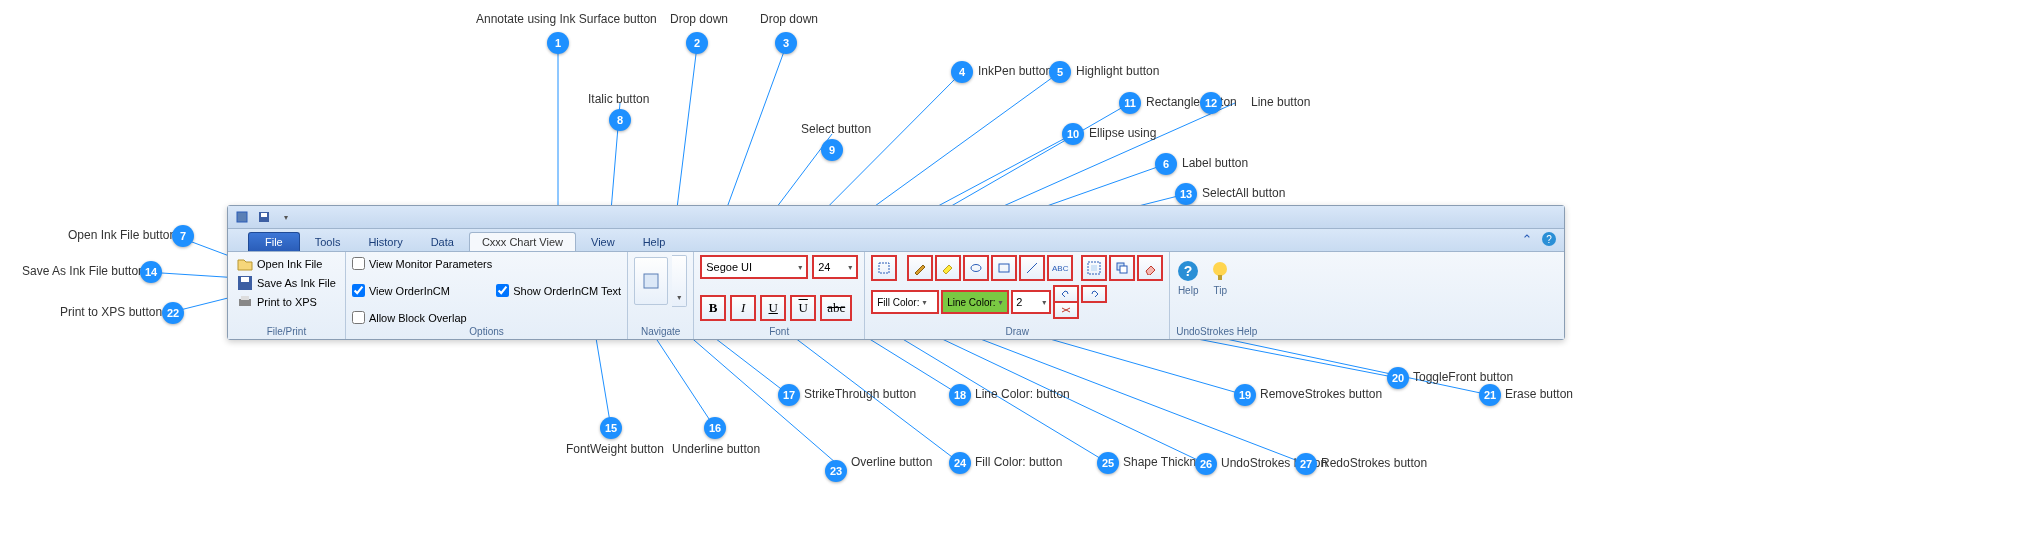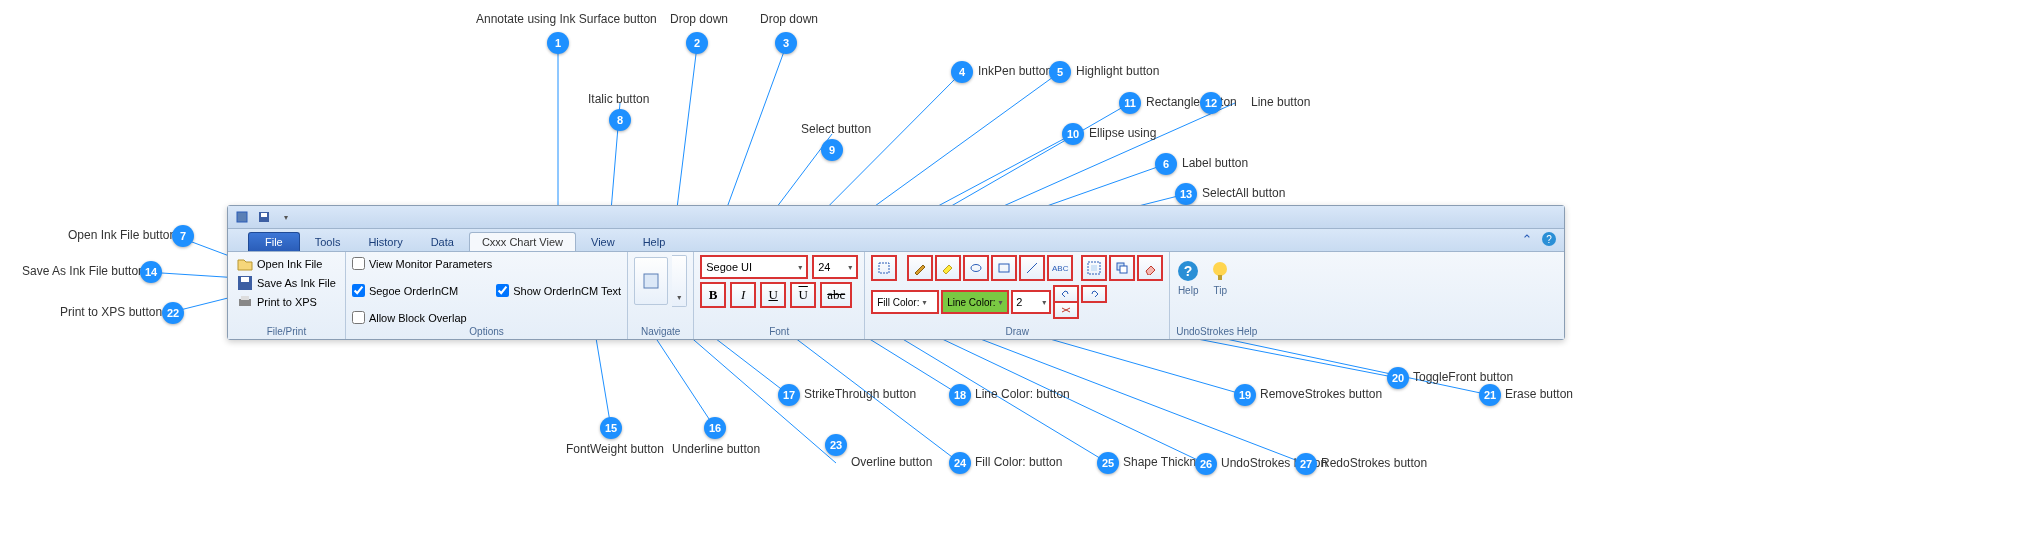--- a/index.html
+++ b/index.html
@@ -44,7 +44,7 @@
 .inkmode-btn{width:26px;height:26px;border:2px solid #d93333;background:linear-gradient(#fefefe,#e8f0fa);display:flex;align-items:center;justify-content:center;cursor:pointer}
 
 
-.font-col{display:flex;flex-direction:column;gap:3px}
+.font-col{display:flex;flex-direction:column;gap:16px}
 .font-row{display:flex;gap:4px;align-items:center}
 .combo{height:20px;border:2px solid #d93333;background:#fff;display:flex;align-items:center;padding:0 4px;font-size:11px}
 .combo.fontname{width:96px;justify-content:space-between}

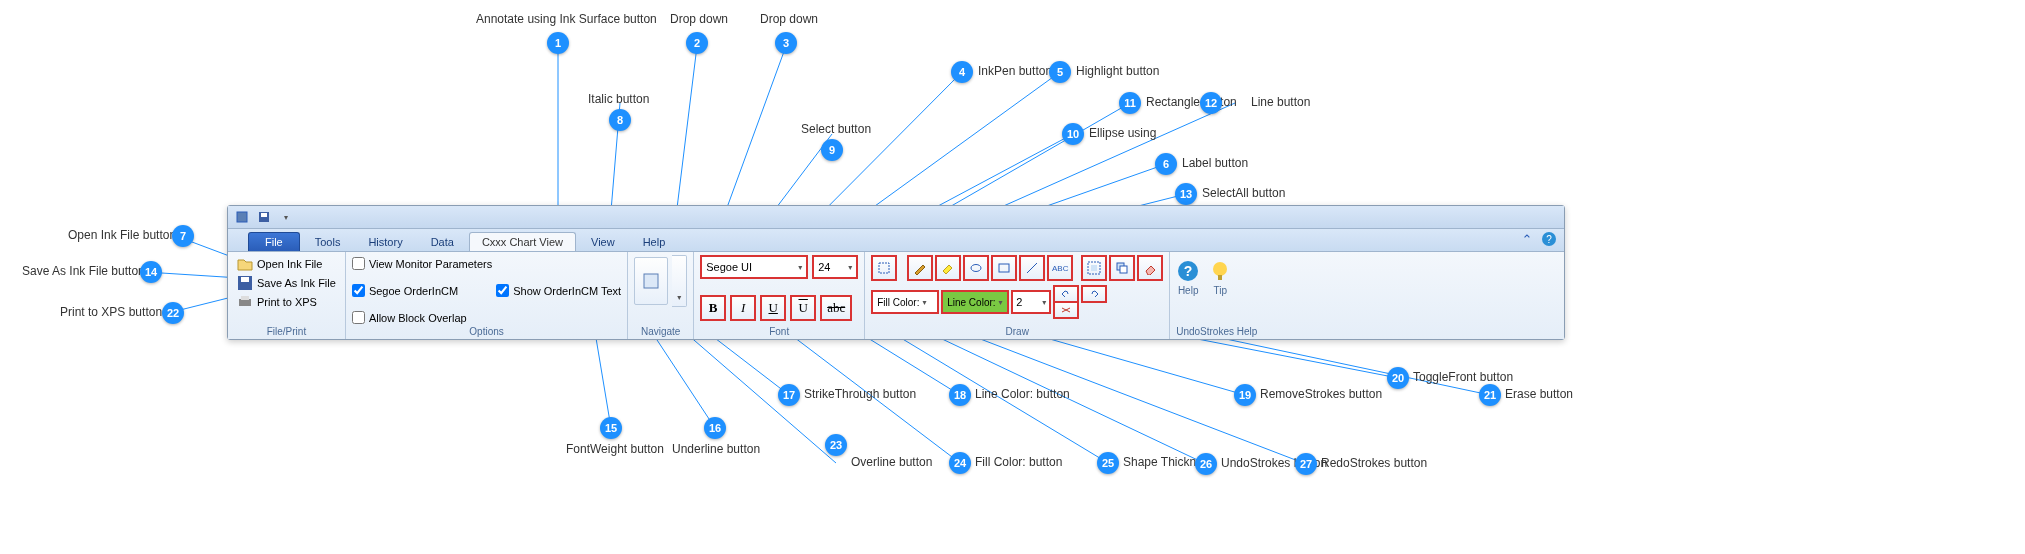--- a/index.html
+++ b/index.html
@@ -236,7 +236,7 @@
               </label>
           <label class="chk">
                 <input type="checkbox" checked="" style="">
-                <span>Segoe OrderInCM</span>
+                <span>View OrderInCM</span>
               </label>
           <label class="chk">
                 <input type="checkbox" style="">

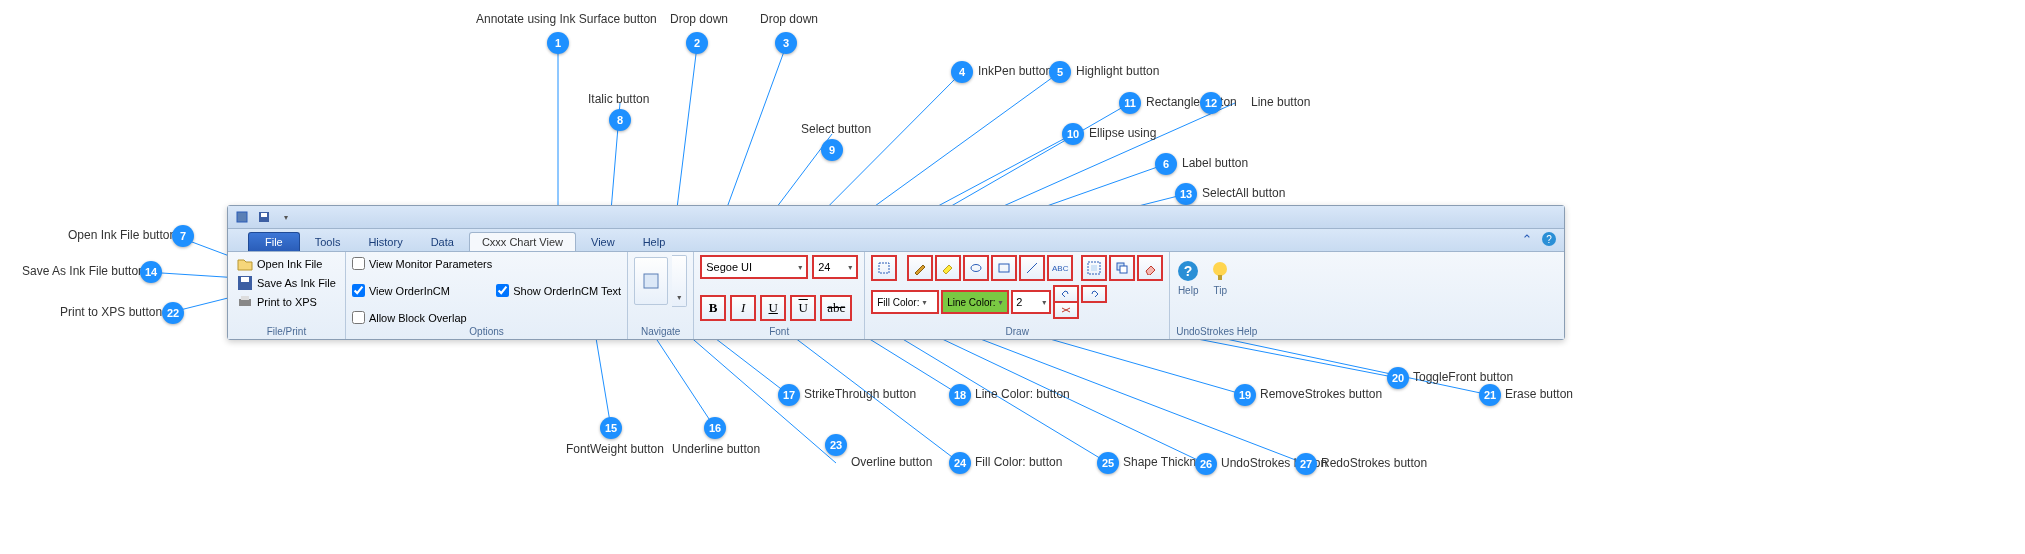--- a/index.html
+++ b/index.html
@@ -154,7 +154,7 @@
 <div class="callout-label" style="left:1413px;top:370px">ToggleFront button</div>
 <div class="bubble" style="left:1479px;top:384px">21</div>
 <div class="callout-label" style="left:1505px;top:387px">Erase button</div>
-<div class="bubble" style="left:825px;top:434px">23</div>
+<div class="bubble" style="left:825px;top:460px">23</div>
 <div class="callout-label" style="left:851px;top:455px">Overline button</div>
 <div class="bubble" style="left:949px;top:452px">24</div>
 <div class="callout-label" style="left:975px;top:455px">Fill Color: button</div>

